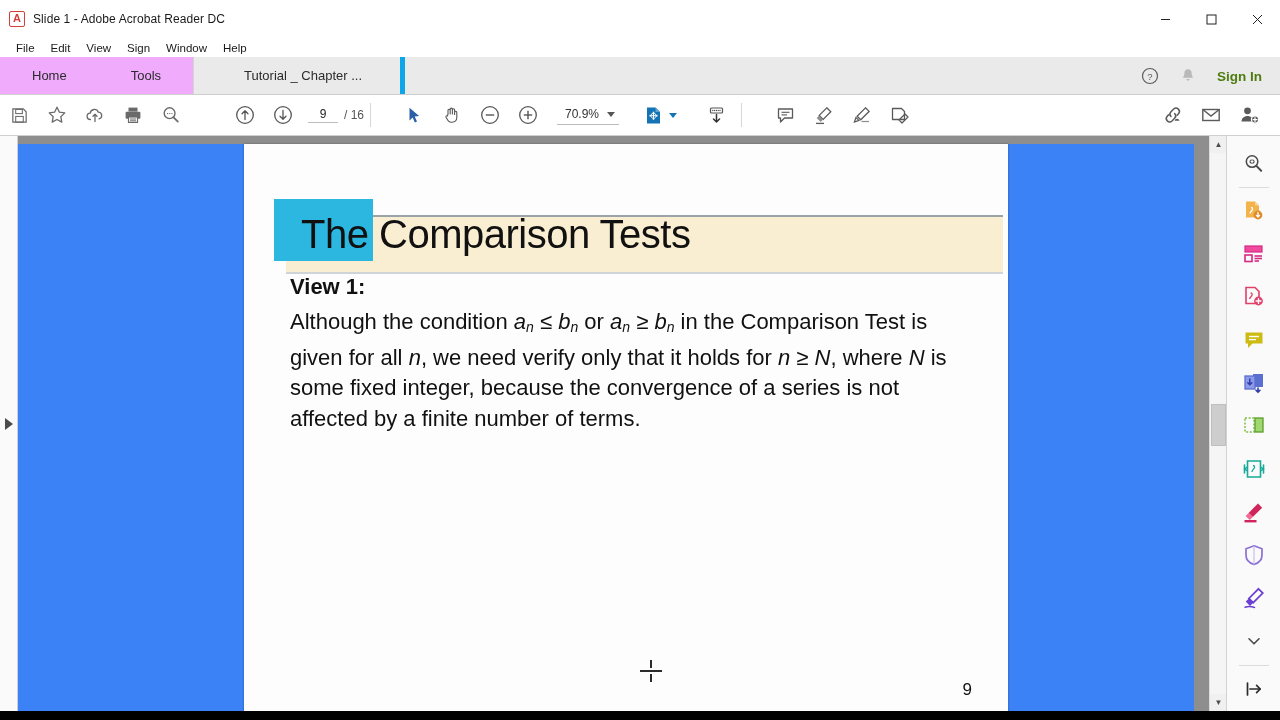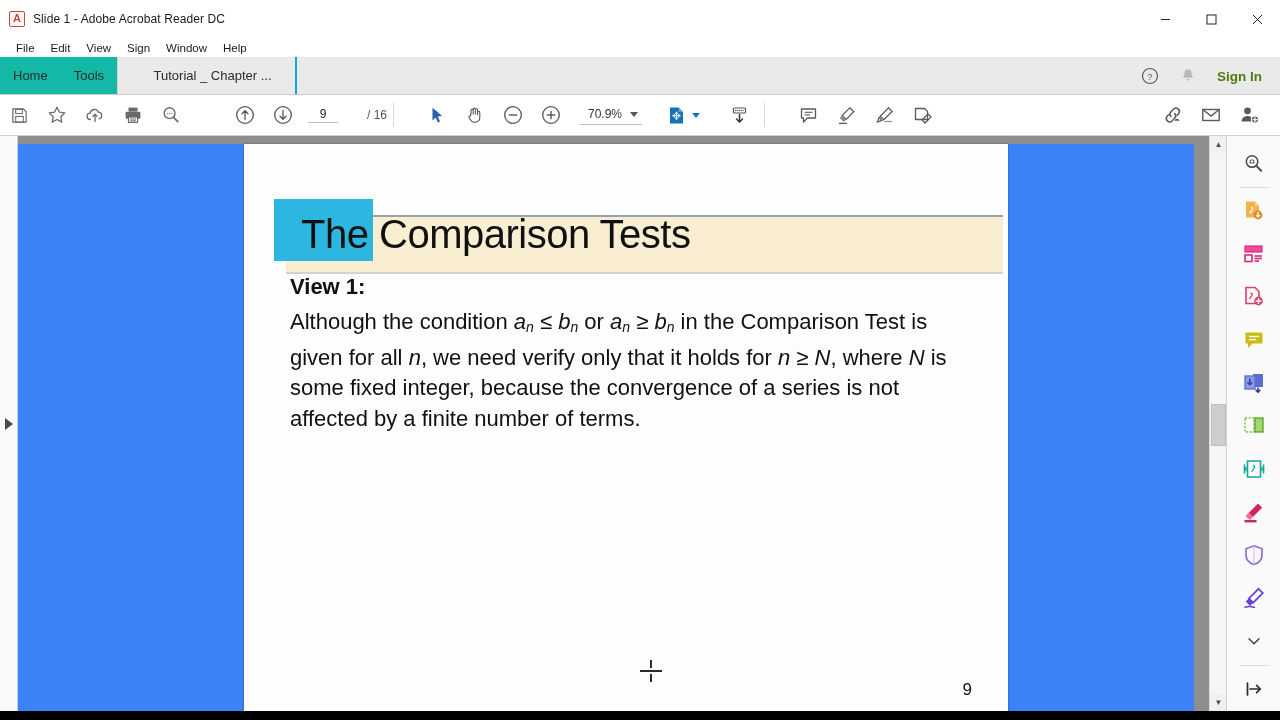--- a/index.html
+++ b/index.html
@@ -65,8 +65,8 @@
   .nav-btn {
     display: flex; align-items: center; justify-content: center;
     font-size: 13px; color: #2b2b2b;
-    padding: 0 13px;
-    background: #14b8a6;
+    padding: 0 32px;
+    background: #f0abfc;
   }
   .tab {
     position: relative;

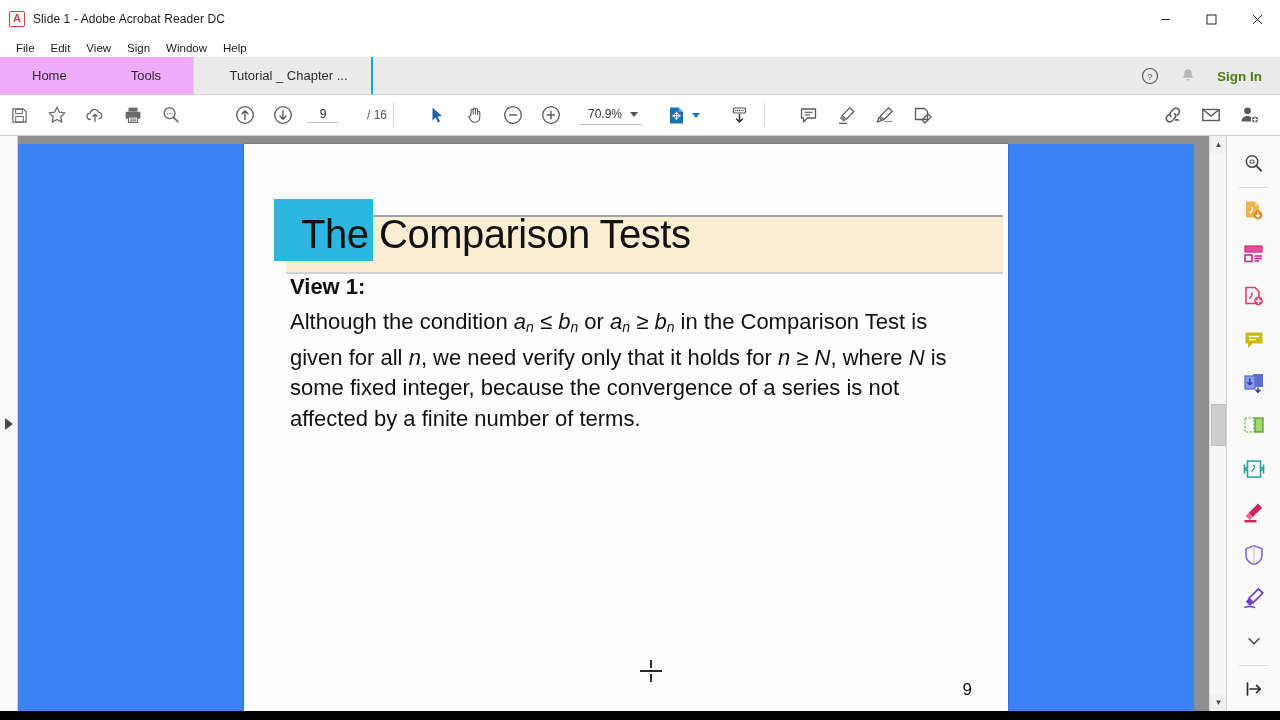--- a/index.html
+++ b/index.html
@@ -71,11 +71,11 @@
   .tab {
     position: relative;
     display: flex; align-items: center; justify-content: center;
-    width: 180px;
+    width: 212px;
     font-size: 13px; color: #2b2b2b;
     background: #eaeaea;
     border-left: 1px solid #d4d4d4;
-    border-right: 2px solid #0ea5e9;
+    border-right: 5px solid #0ea5e9;
     padding-left: 12px;
   }
   .tab.active {

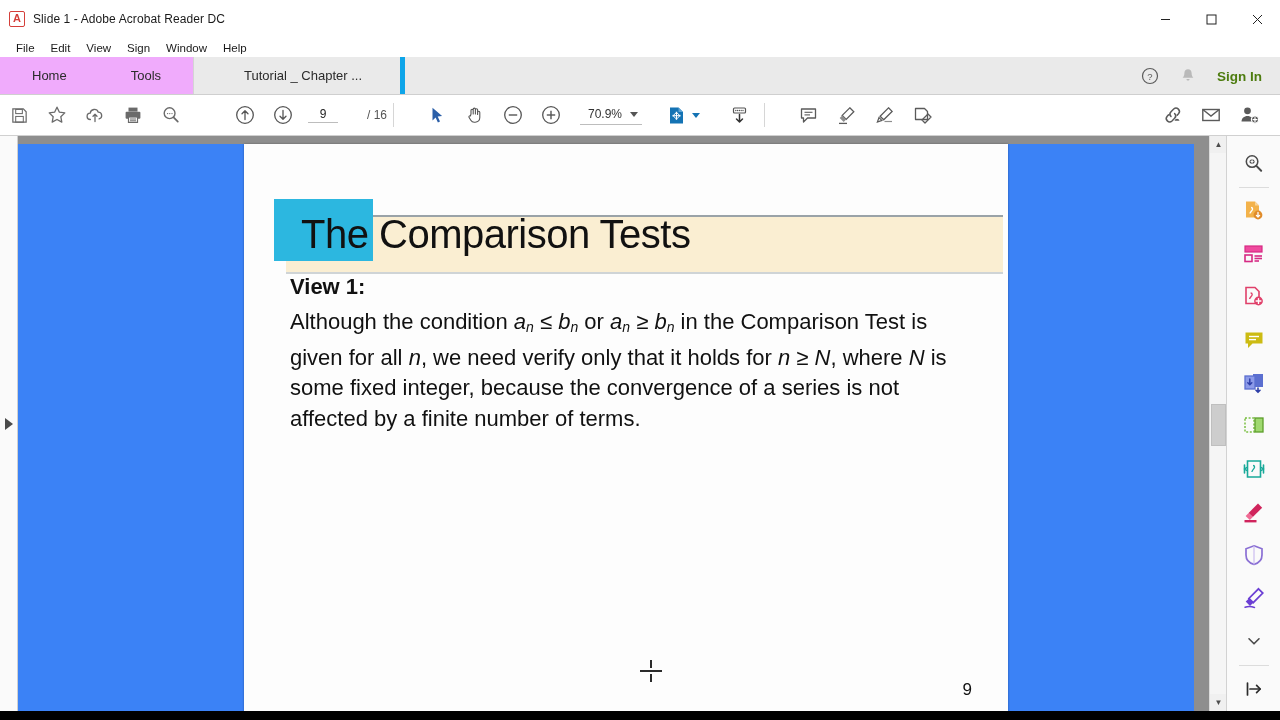--- a/index.html
+++ b/index.html
@@ -133,7 +133,7 @@
     font-family: "Liberation Sans", sans-serif;
     padding-bottom: 1px;
   }
-  .pagetotal { font-size: 12px; color: #555; margin-left: 23px; }
+  .pagetotal { font-size: 12px; color: #555; }
   .zoombox {
     display: flex; align-items: center; gap: 8px;
     margin-left: 10px; margin-right: 4px;

